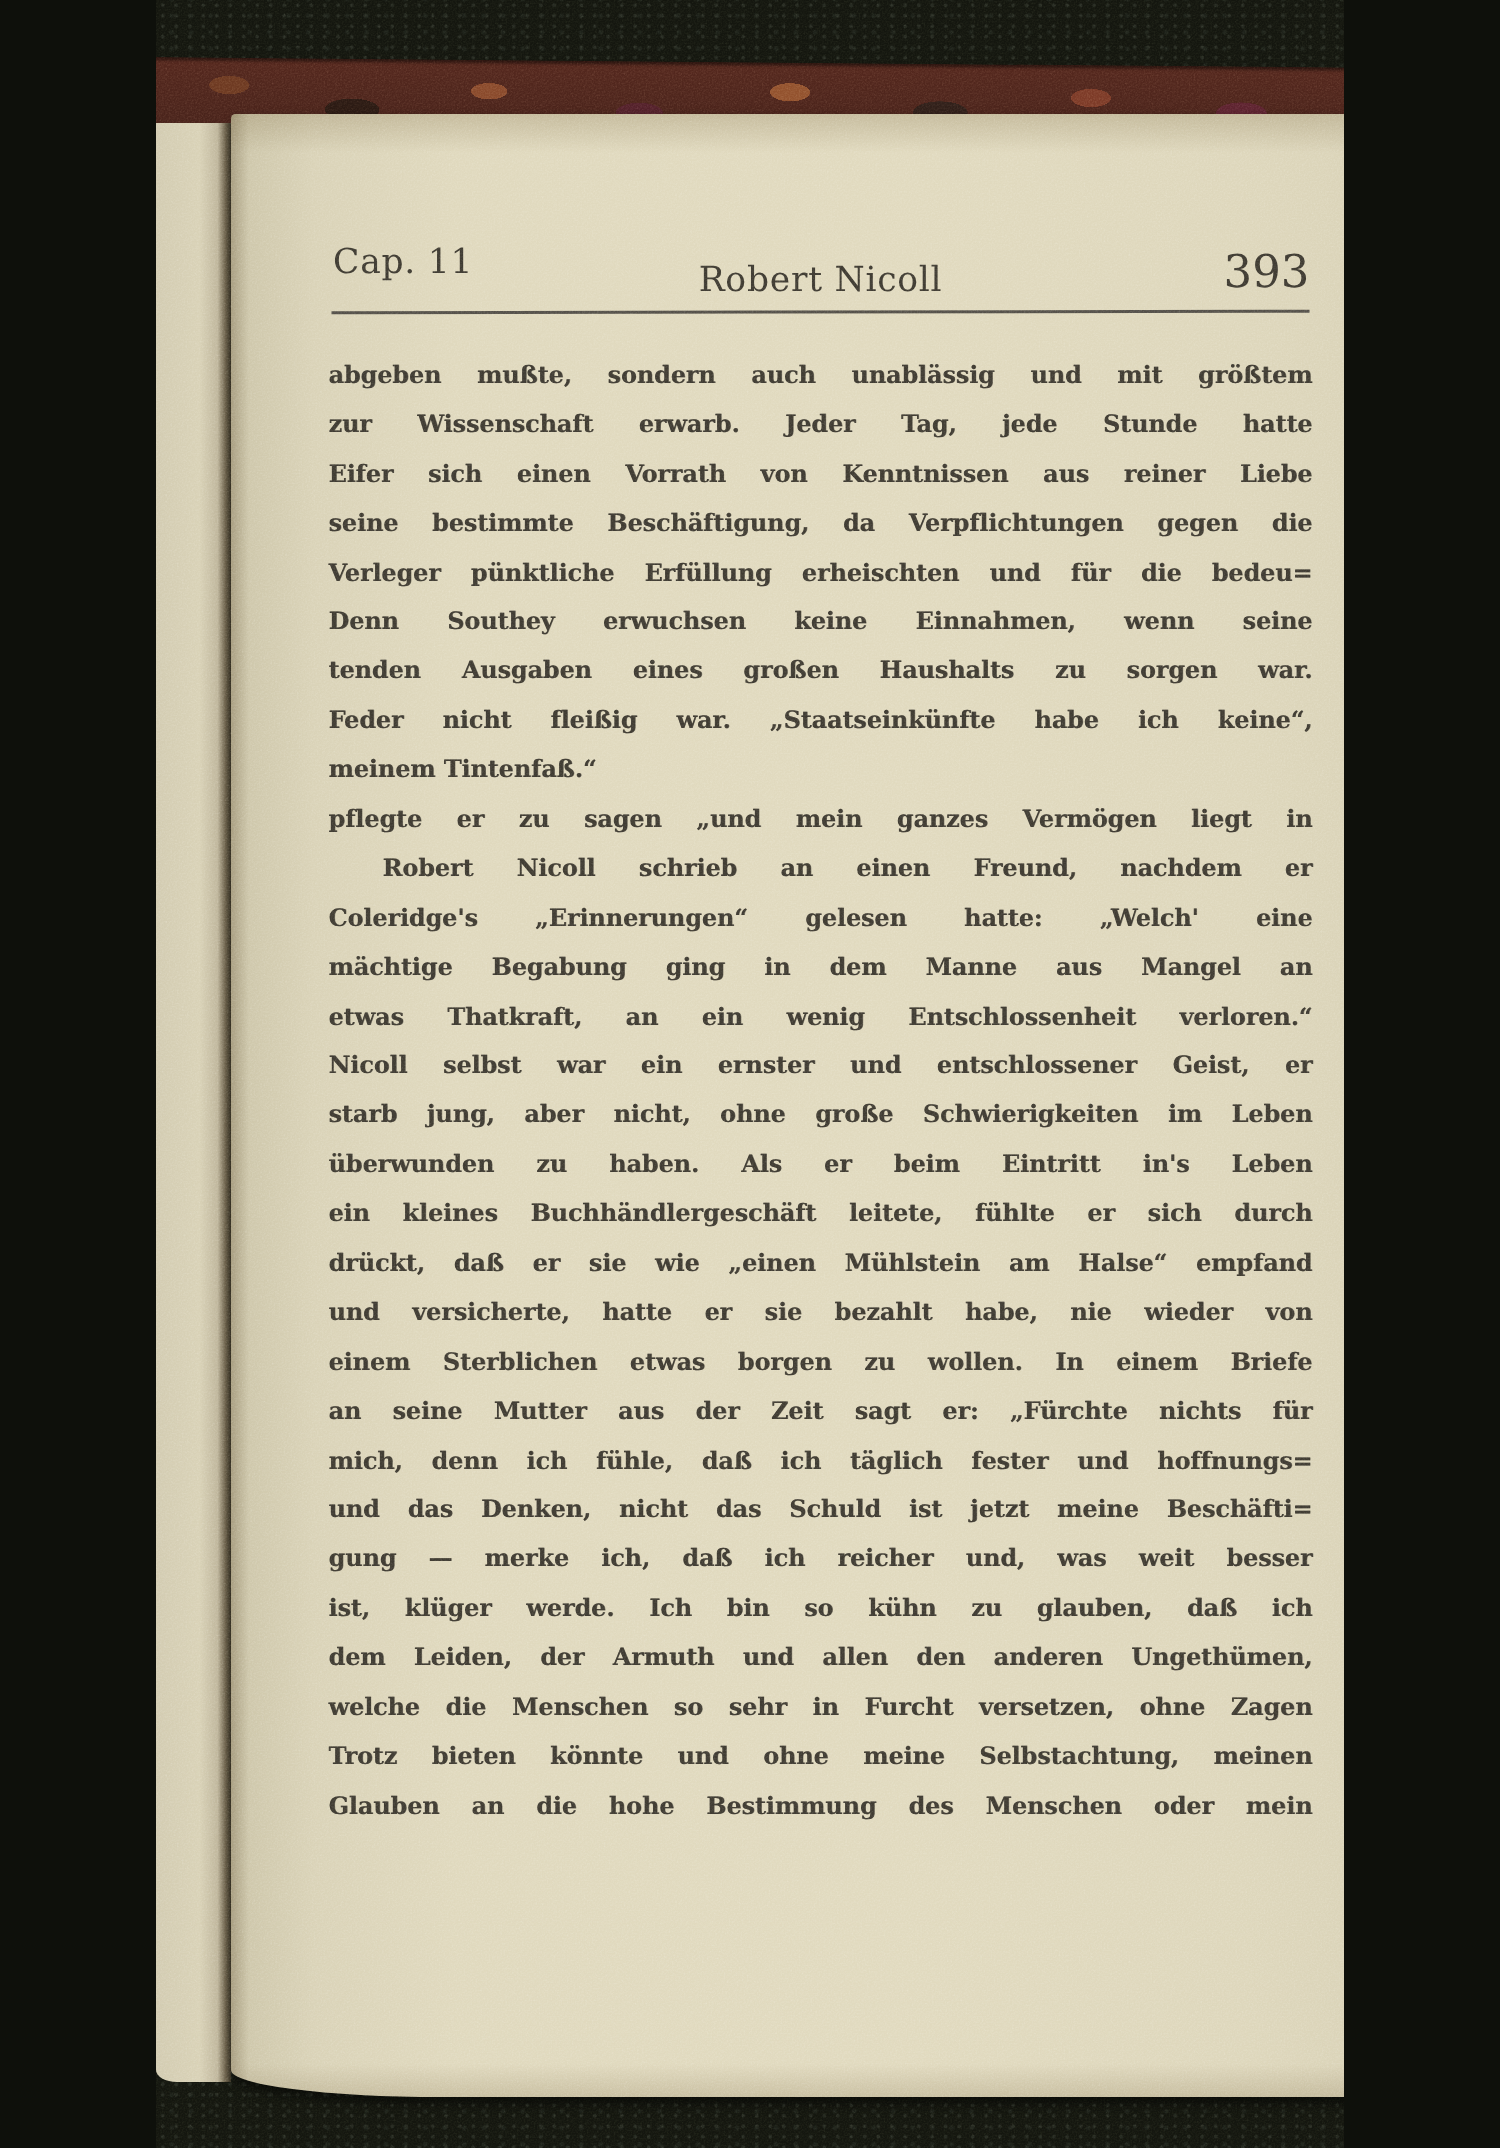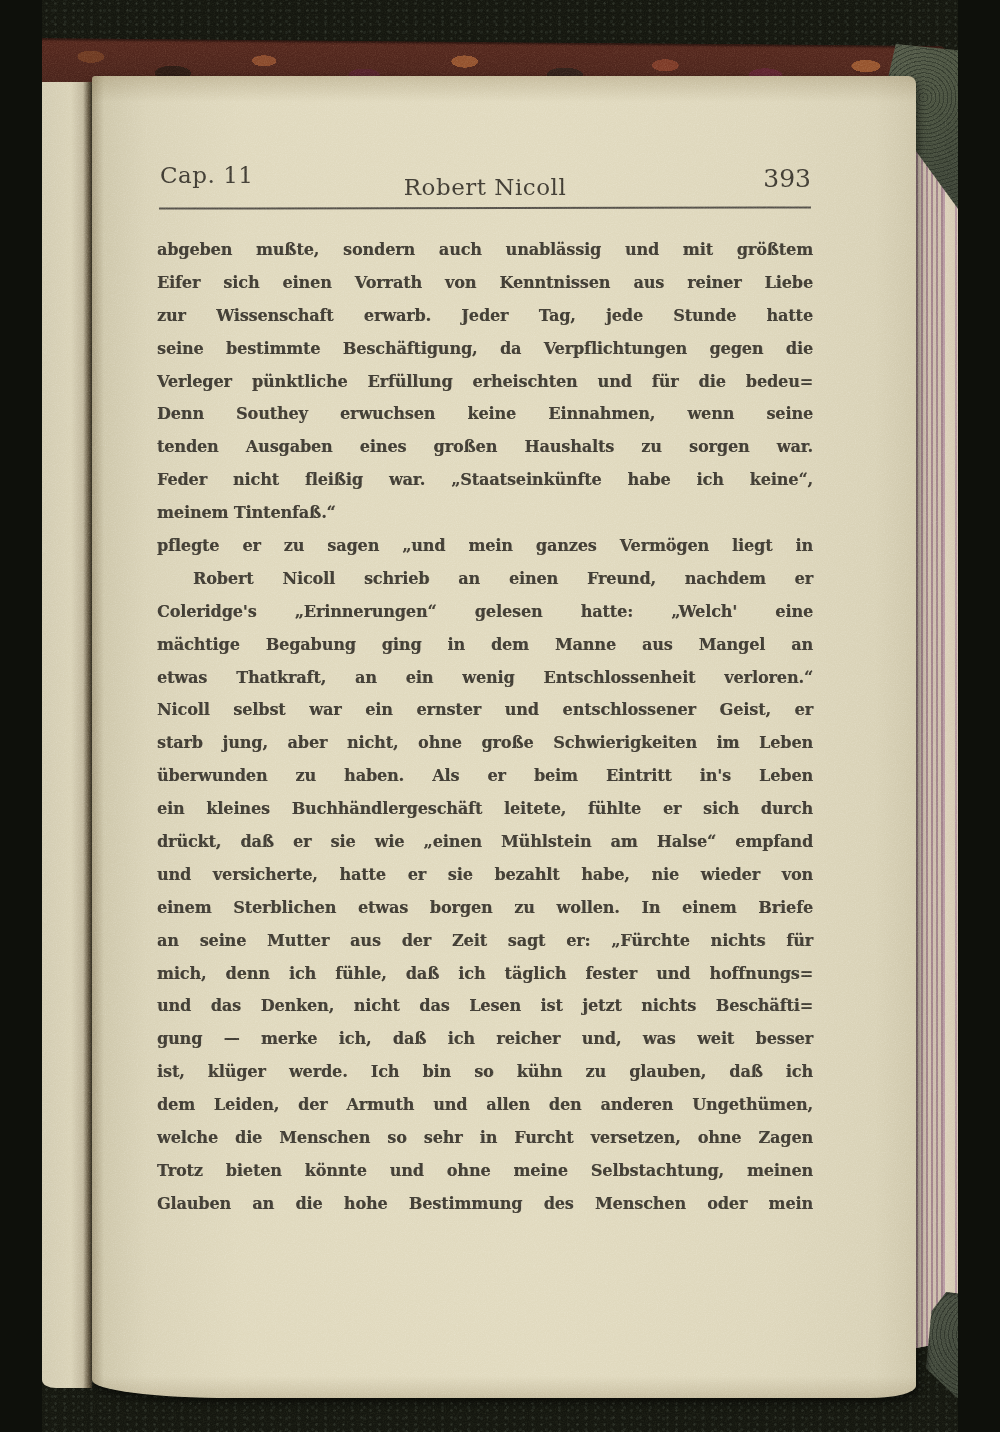--- a/index.html
+++ b/index.html
@@ -4,7 +4,7 @@
 <style>
   html,body{margin:0;padding:0;background:#0e100b;}
   .stage{
-    position:relative;width:916px;height:1432px;margin:0 auto;overflow:hidden;
+    position:relative;width:792px;height:1432px;margin:0 auto;overflow:hidden;
     background-color:#14160f;
     background-image:
       radial-gradient(circle, #272b22 0 .8px, transparent 1.6px),

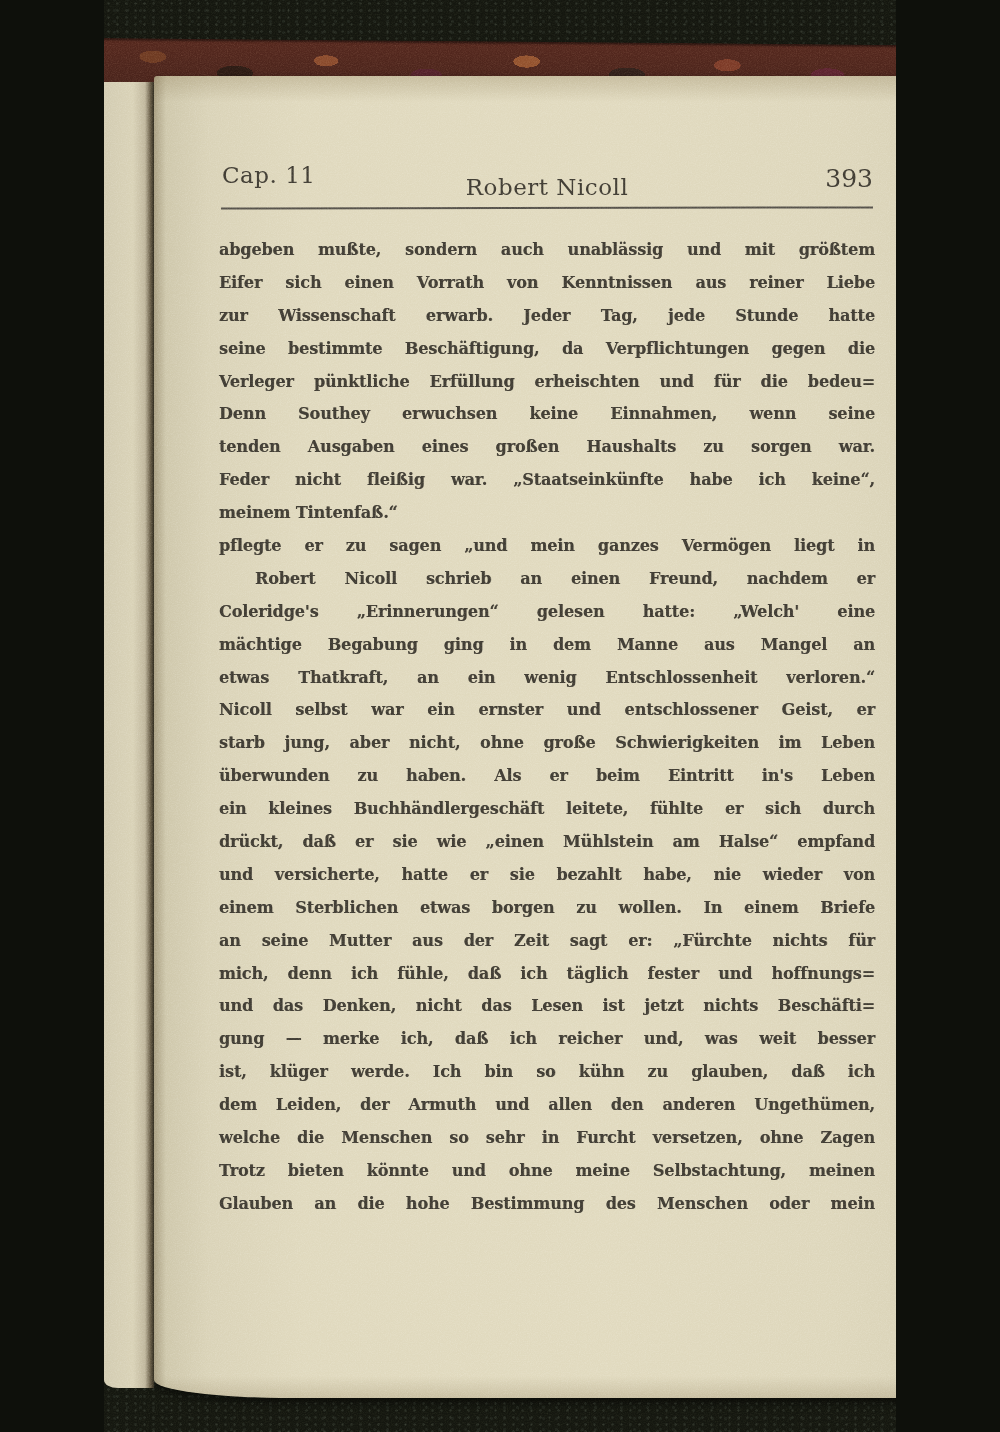--- a/index.html
+++ b/index.html
@@ -129,7 +129,7 @@
   .hdr{position:absolute;top:86px;left:0;width:100%;height:32px;font-size:23px;}
   .hdr .chap{position:absolute;left:3px;top:0;letter-spacing:.5px;}
   .hdr .title{position:absolute;left:50%;top:12px;transform:translateX(-50%);letter-spacing:.5px;}
-  .hdr .pno{position:absolute;right:2px;top:2px;font-size:25px;}
+  .hdr .pno{position:absolute;right:2px;top:2px;font-size:30px;}
   .rule{position:absolute;left:2px;top:131px;width:652px;height:2px;background:#55514a;transform:rotate(-.1deg);}
   .lines{position:absolute;left:0;top:158px;width:656px;font-size:16px;font-weight:600;letter-spacing:-.1px;}
   .line{

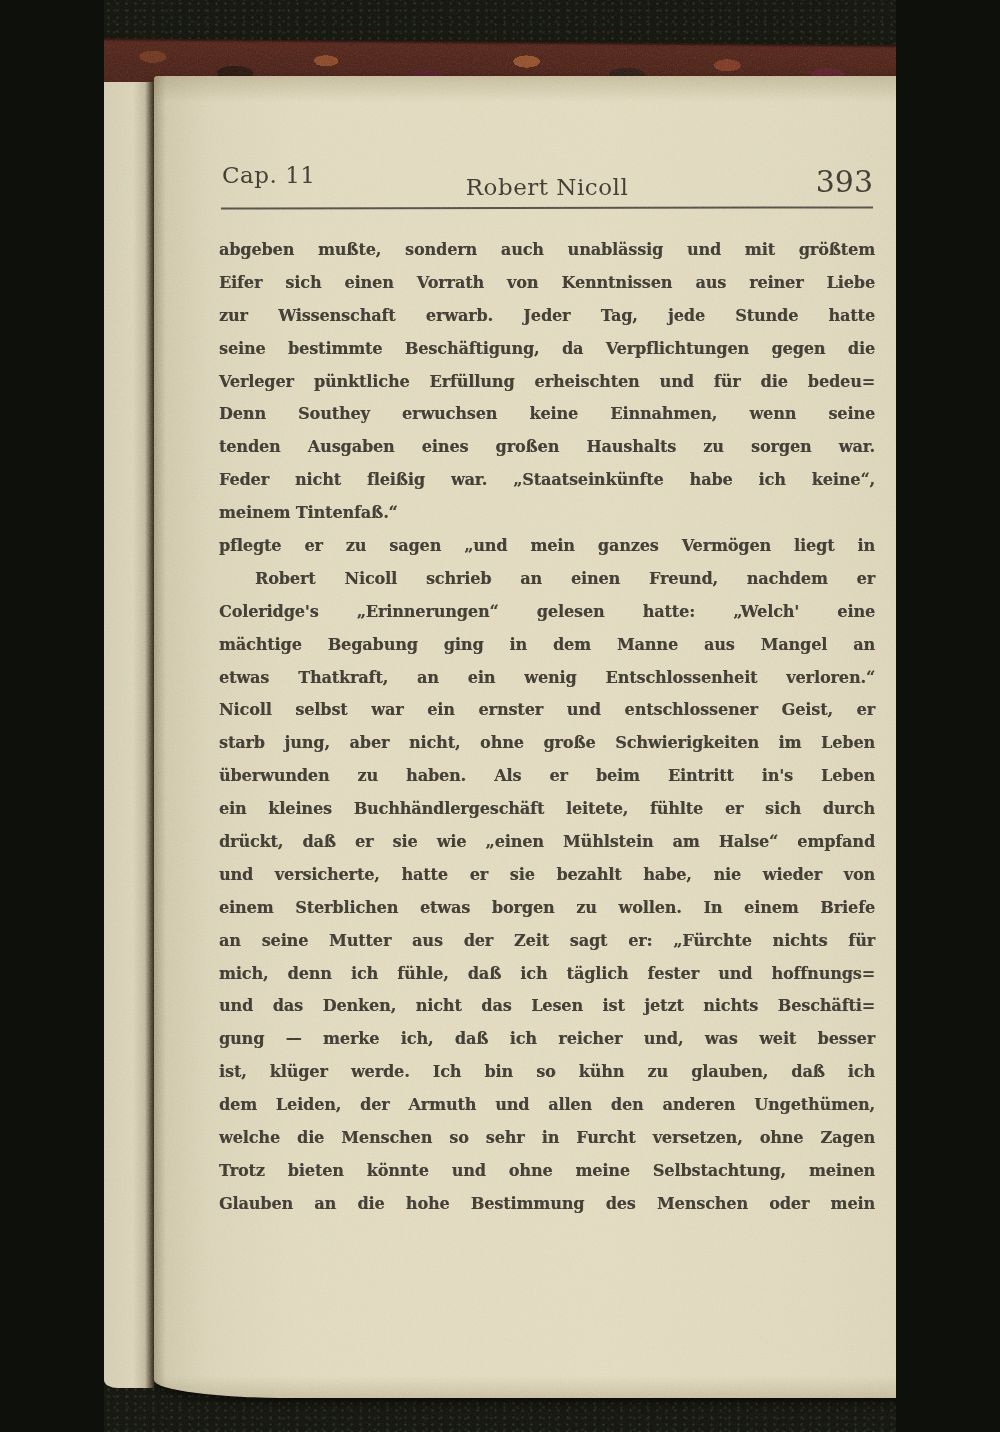--- a/index.html
+++ b/index.html
@@ -171,8 +171,8 @@
       <div class="rule"></div>
       <div class="lines">
         <div class="line">abgeben mußte, sondern auch unablässig und mit größtem</div>
+        <div class="line">zur Wissenschaft erwarb. Jeder Tag, jede Stunde hatte</div>
         <div class="line">Eifer sich einen Vorrath von Kenntnissen aus reiner Liebe</div>
-        <div class="line">zur Wissenschaft erwarb. Jeder Tag, jede Stunde hatte</div>
         <div class="line">seine bestimmte Beschäftigung, da Verpflichtungen gegen die</div>
         <div class="line">Verleger pünktliche Erfüllung erheischten und für die bedeu=</div>
         <div class="line">Denn Southey erwuchsen keine Einnahmen, wenn seine</div>

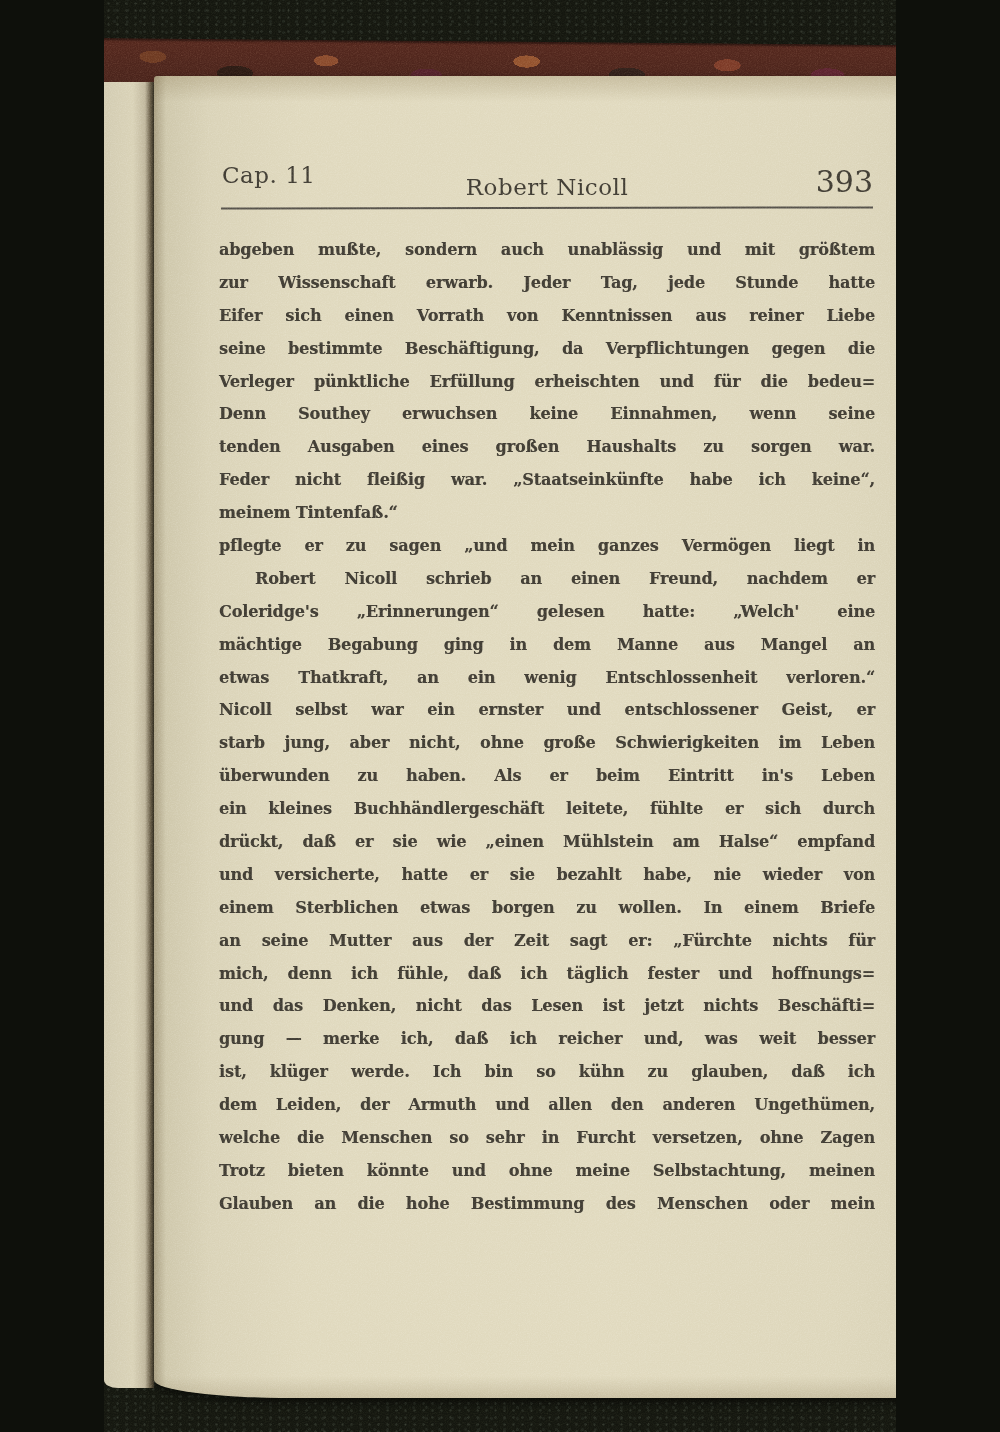--- a/index.html
+++ b/index.html
@@ -193,7 +193,7 @@
         <div class="line">einem Sterblichen etwas borgen zu wollen. In einem Briefe</div>
         <div class="line">an seine Mutter aus der Zeit sagt er: „Fürchte nichts für</div>
         <div class="line">mich, denn ich fühle, daß ich täglich fester und hoffnungs=</div>
-        <div class="line">und das Denken, nicht das Lesen ist jetzt nichts Beschäfti=</div>
+        <div class="line">und das Denken, nicht das Schuld ist jetzt meine Beschäfti=</div>
         <div class="line">gung — merke ich, daß ich reicher und, was weit besser</div>
         <div class="line">ist, klüger werde. Ich bin so kühn zu glauben, daß ich</div>
         <div class="line">dem Leiden, der Armuth und allen den anderen Ungethümen,</div>

